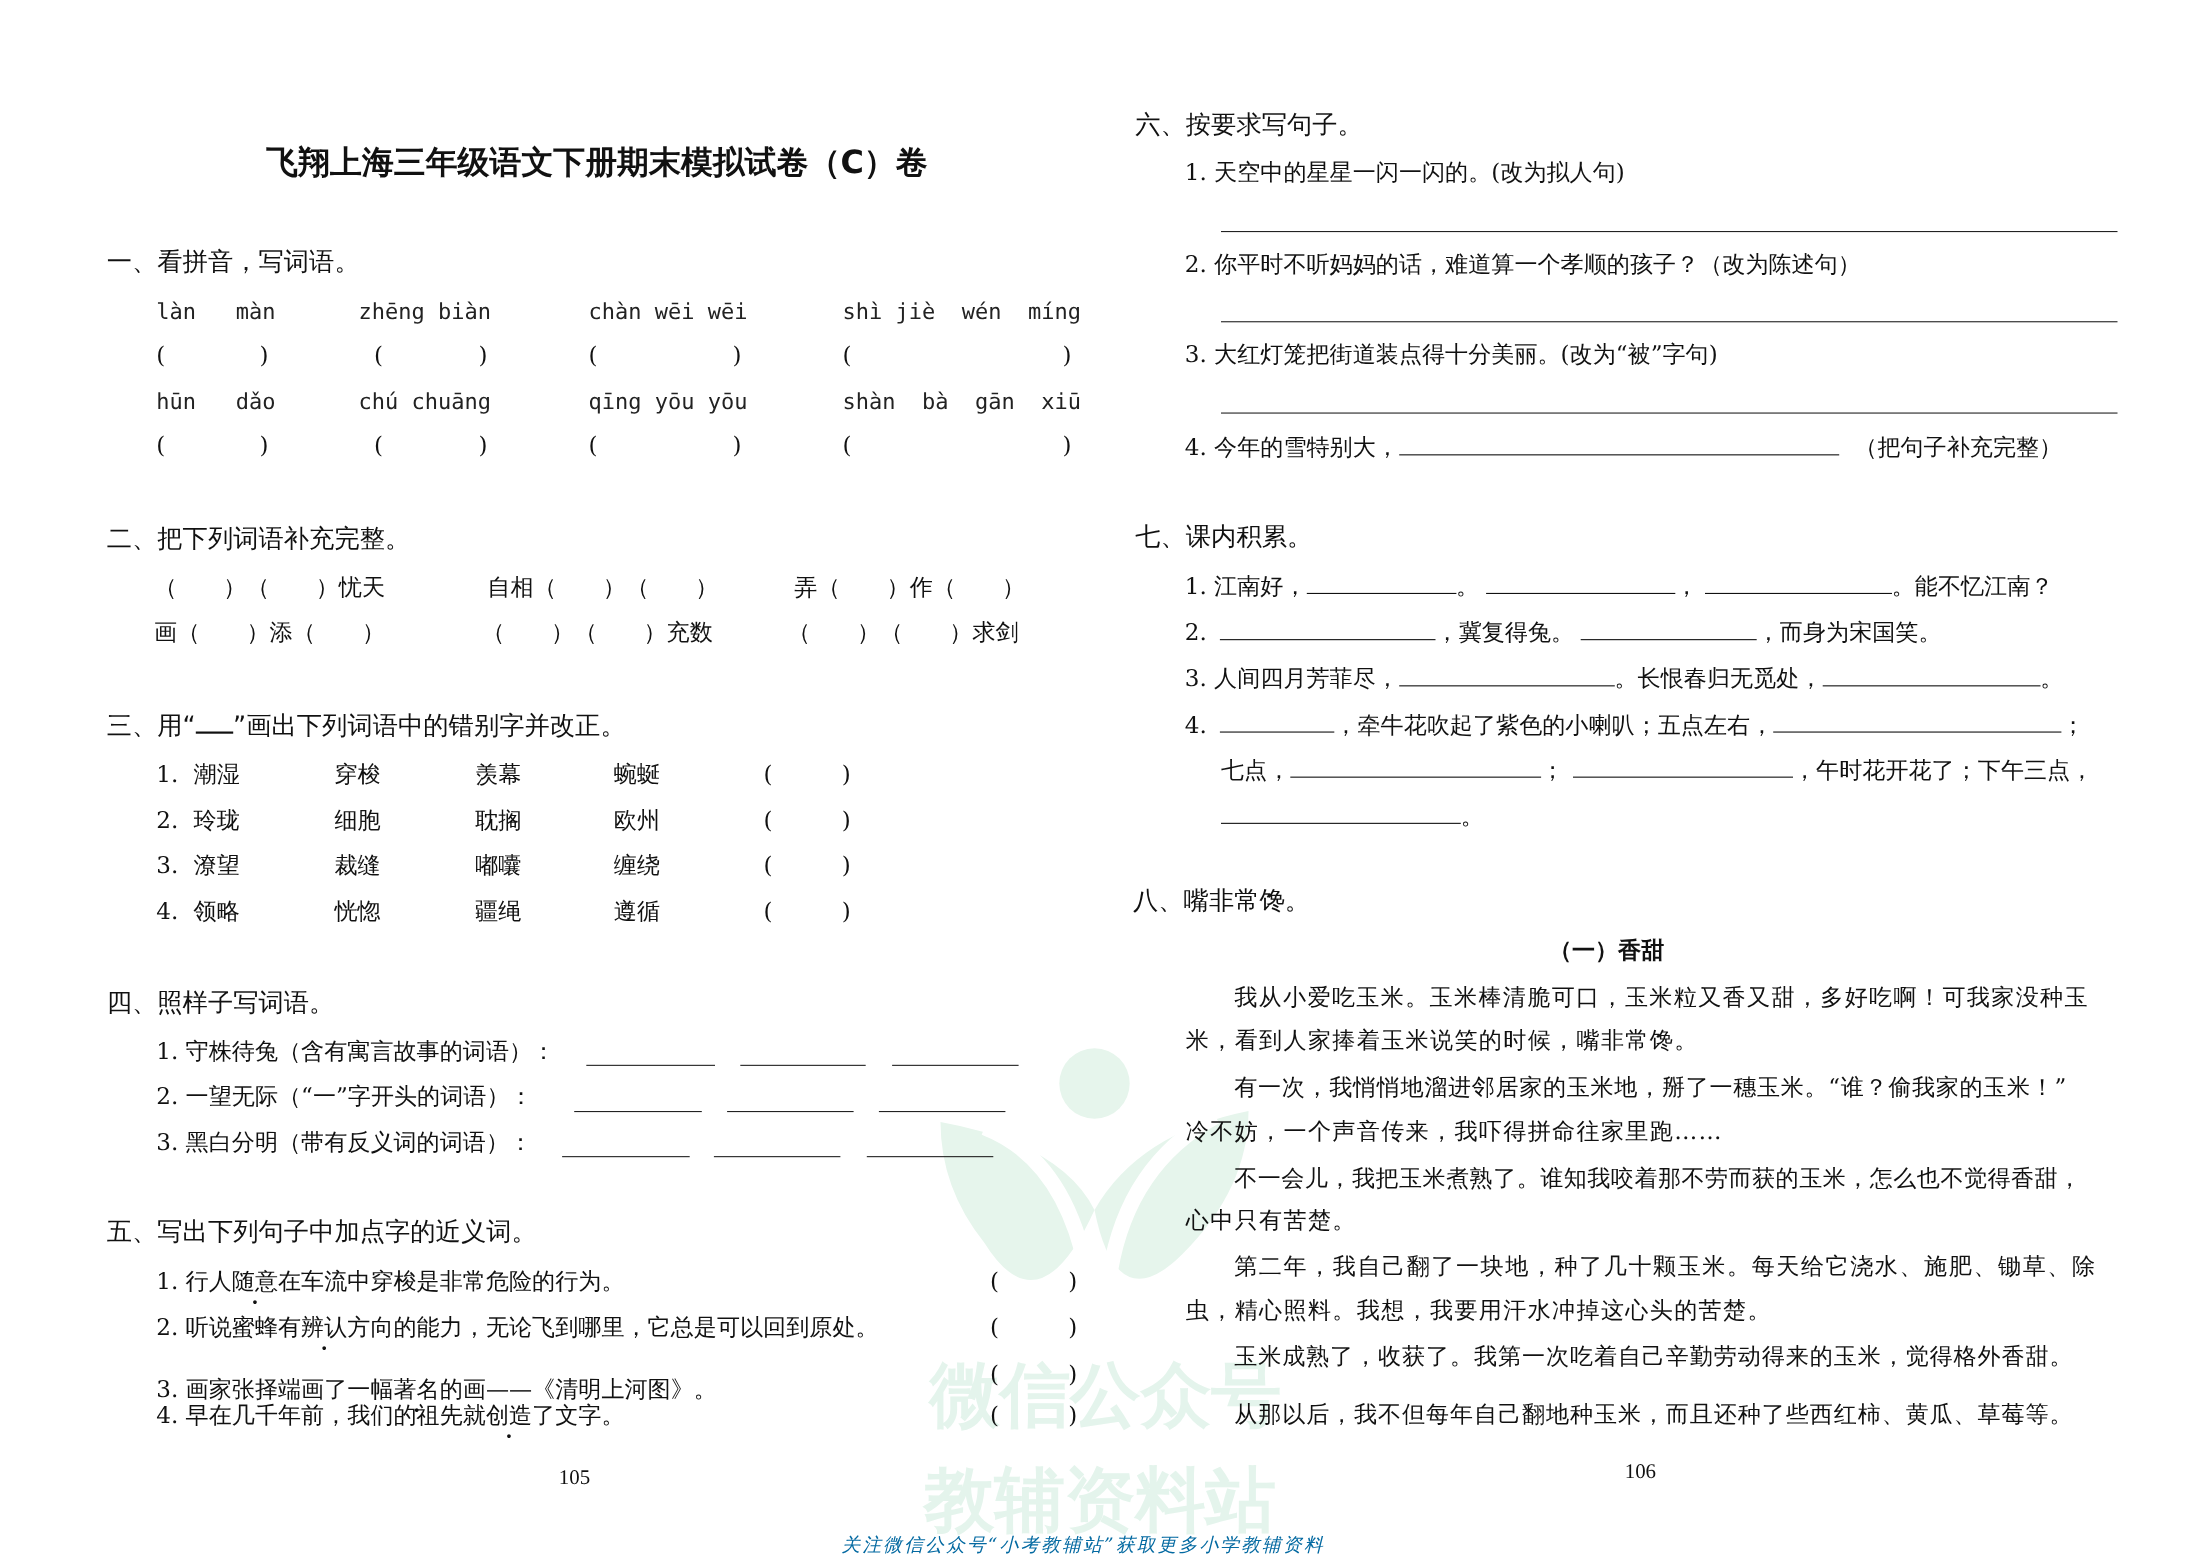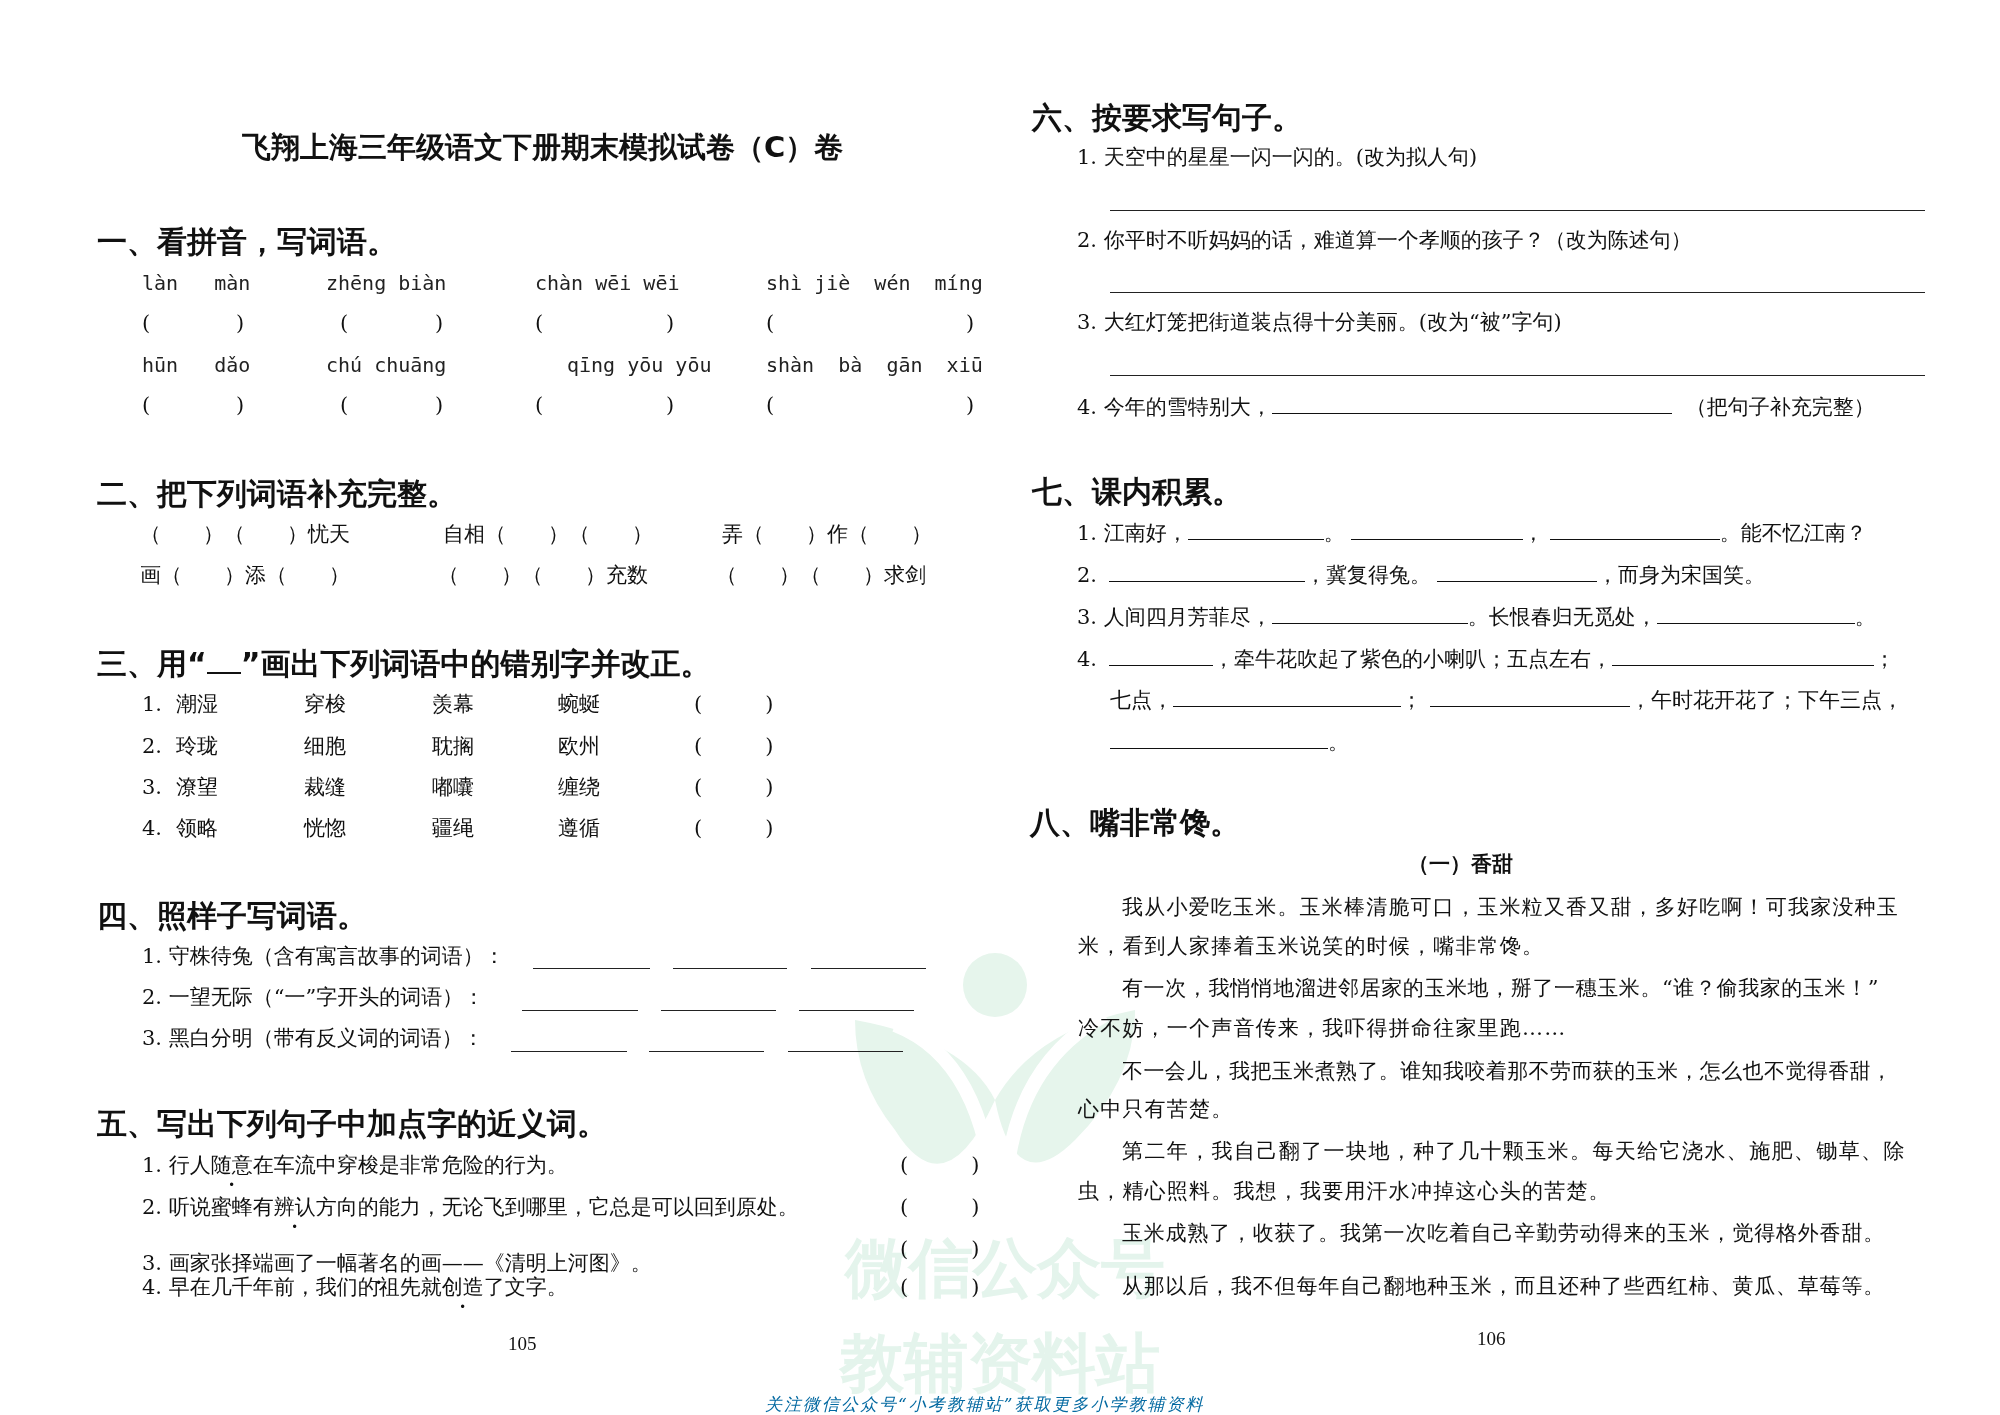--- a/index.html
+++ b/index.html
@@ -10,7 +10,7 @@
   }
   .abs { position: absolute; white-space: nowrap; }
   .title { font-family: "DejaVu Sans", "Liberation Sans", sans-serif; font-weight: bold; font-size: 29px; letter-spacing: 0px; }
-  .h { font-family: "DejaVu Sans", "Liberation Sans", sans-serif; font-weight: bold; font-size: 30px; }
+  .h { font-family: "DejaVu Sans", "Liberation Sans", sans-serif; font-weight: normal; font-size: 23px; }
   .t { font-size: 21px; line-height: 28px; }
   .py { font-family: "DejaVu Sans Mono", "Liberation Mono", monospace; font-size: 20px; color: #222; }
   .par { font-size: 21px; }

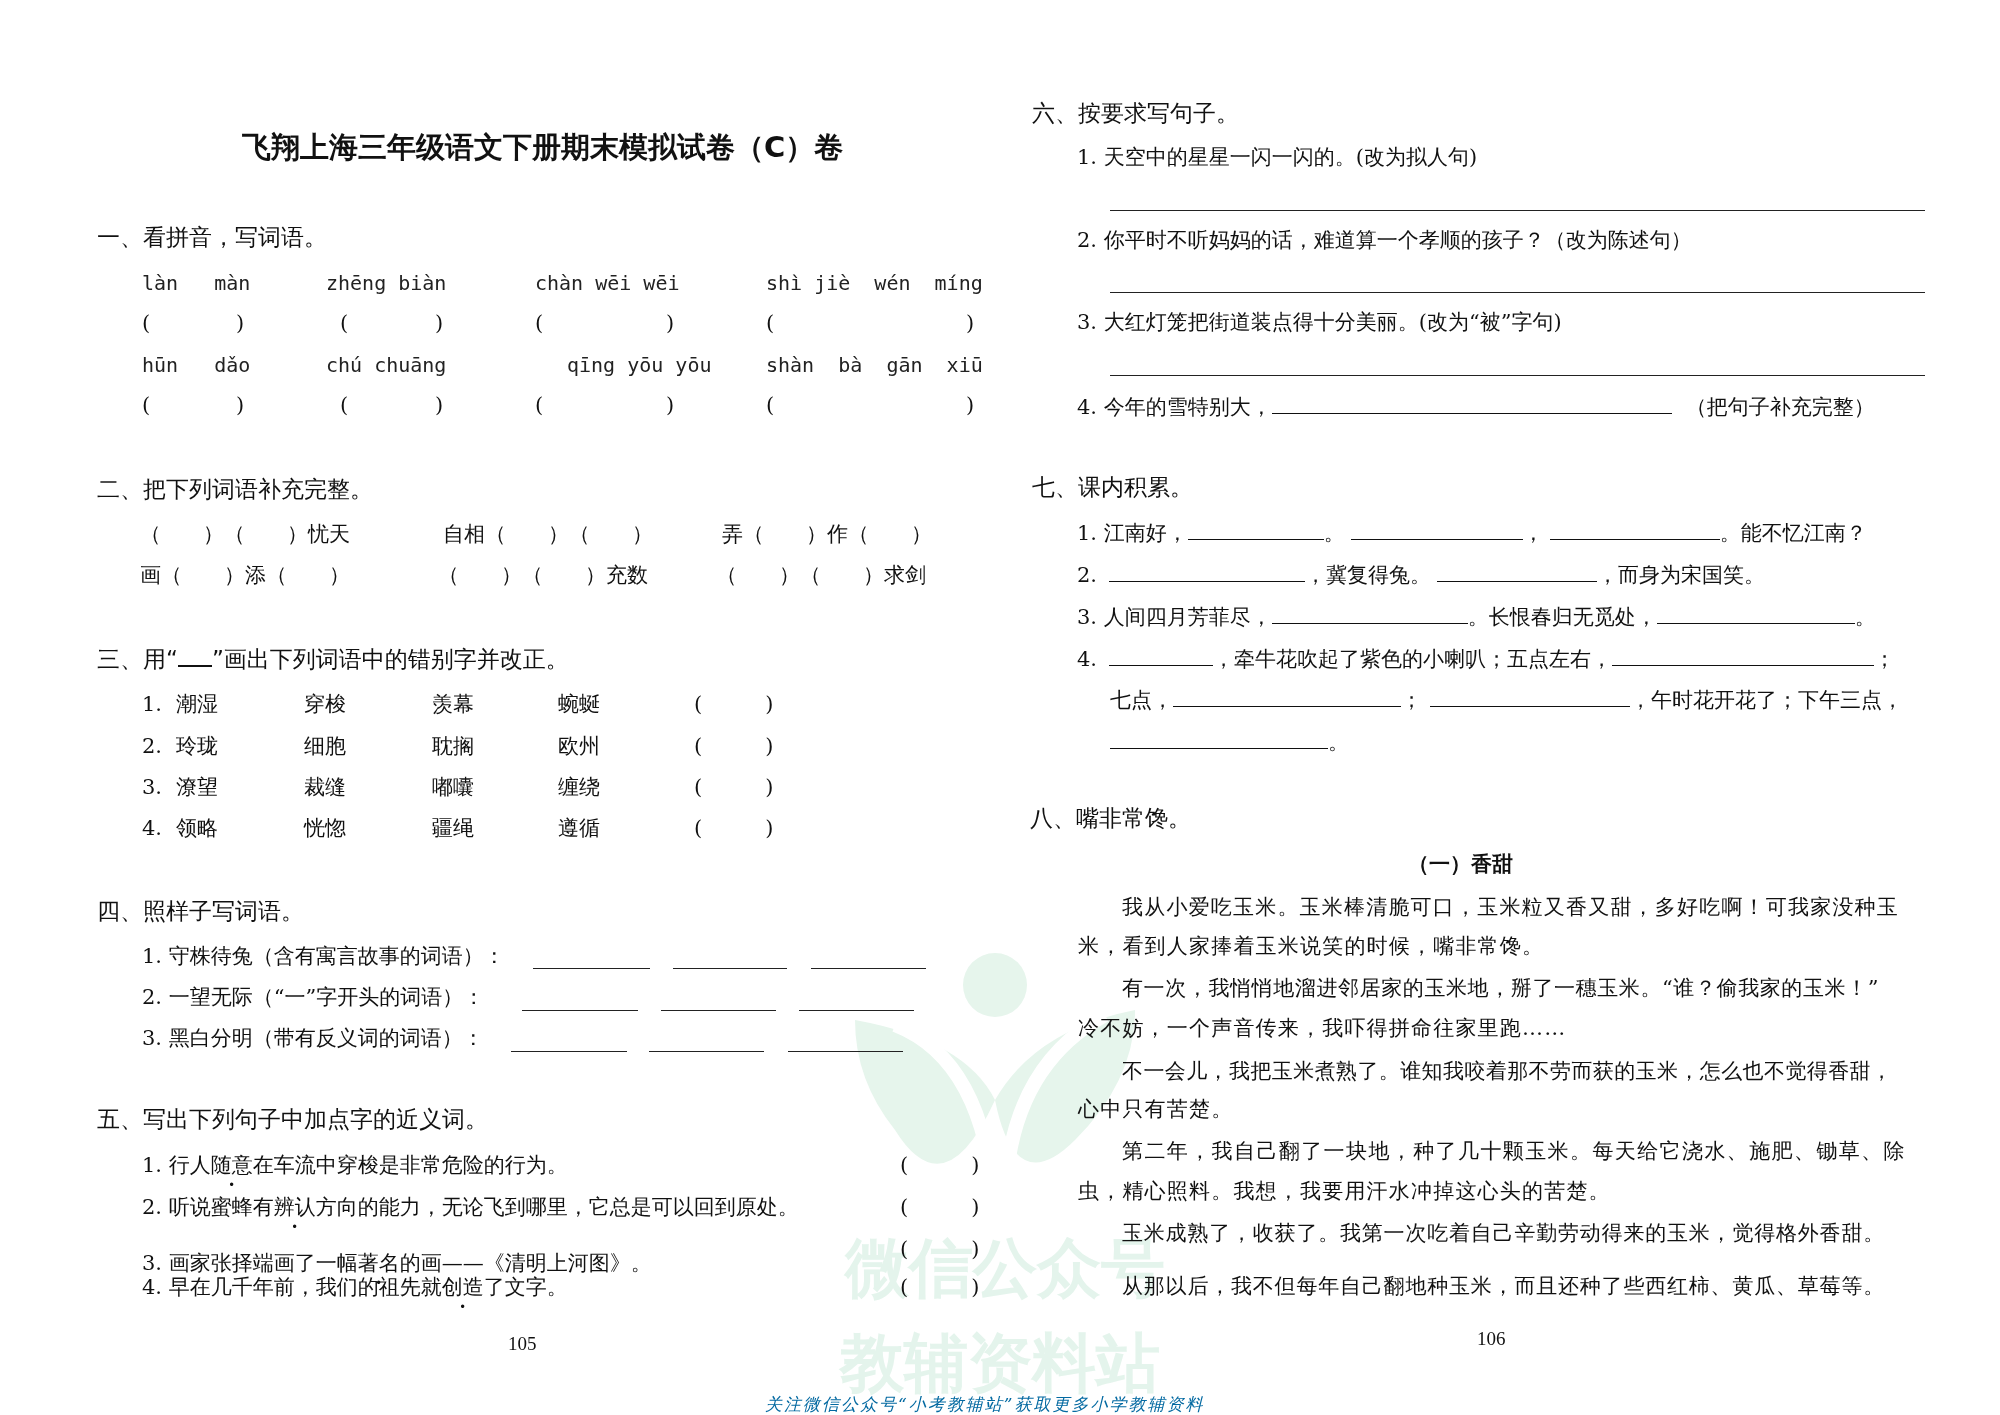--- a/index.html
+++ b/index.html
@@ -57,7 +57,7 @@
 
     <div class="abs py" style="left:142px; top:353px; white-space:pre;">hūn   dǎo</div>
     <div class="abs py" style="left:326px; top:353px; white-space:pre;">chú chuāng</div>
-    <div class="abs py" style="left:535px; top:353px; white-space:pre;margin-left:32px;">qīng yōu yōu</div>
+    <div class="abs py" style="left:535px; top:353px; white-space:pre;">qīng yōu yōu</div>
     <div class="abs py" style="left:766px; top:353px; white-space:pre;">shàn  bà  gān  xiū</div>
 
     <div class="abs t" style="left:142px; top:391px;">(</div>

